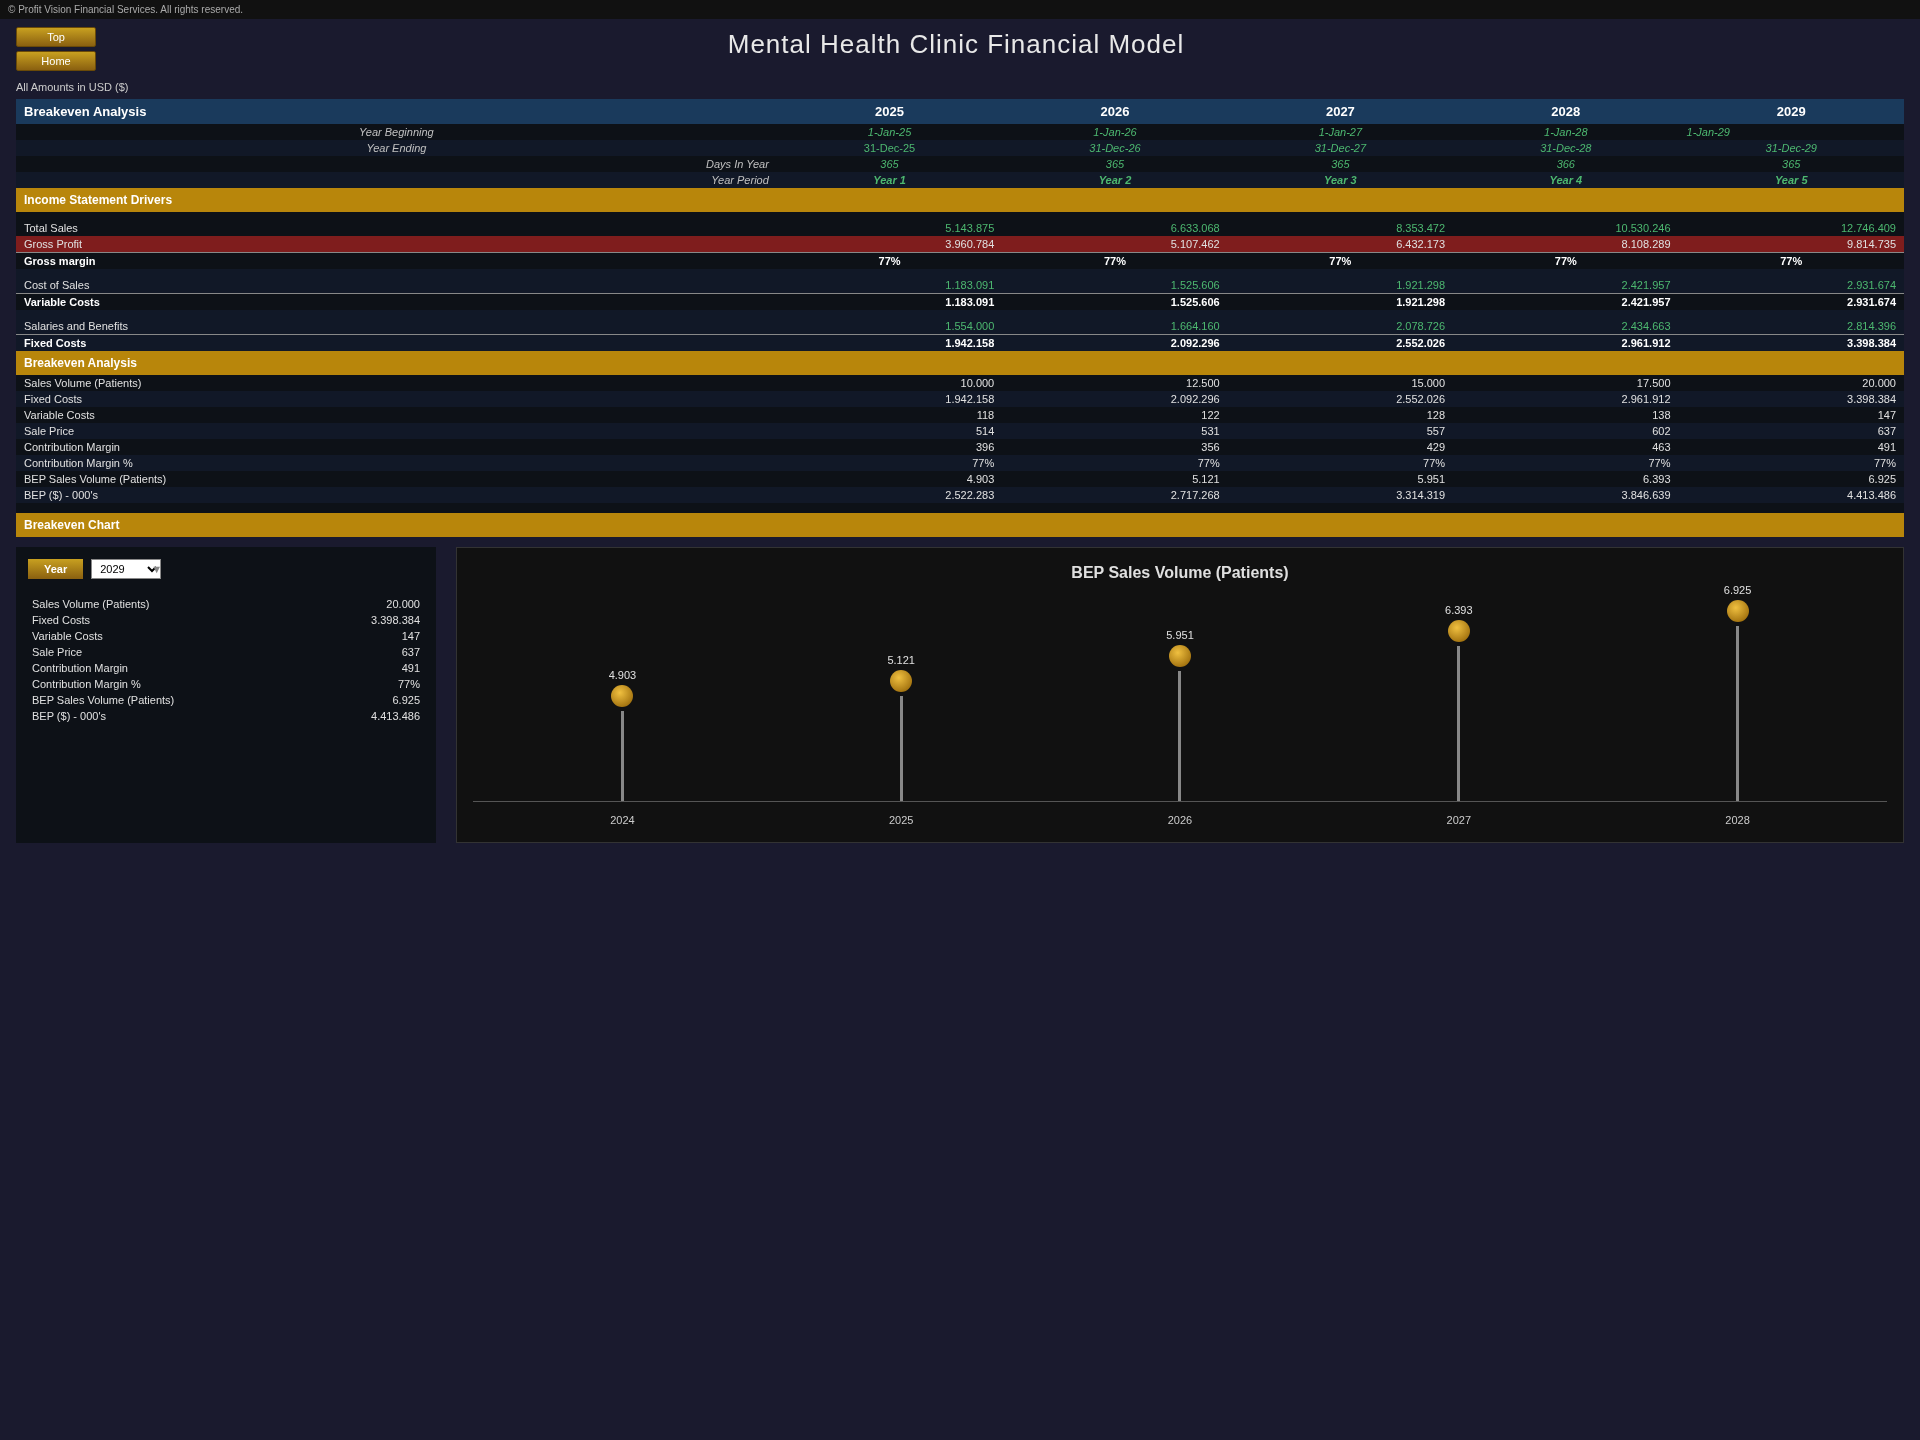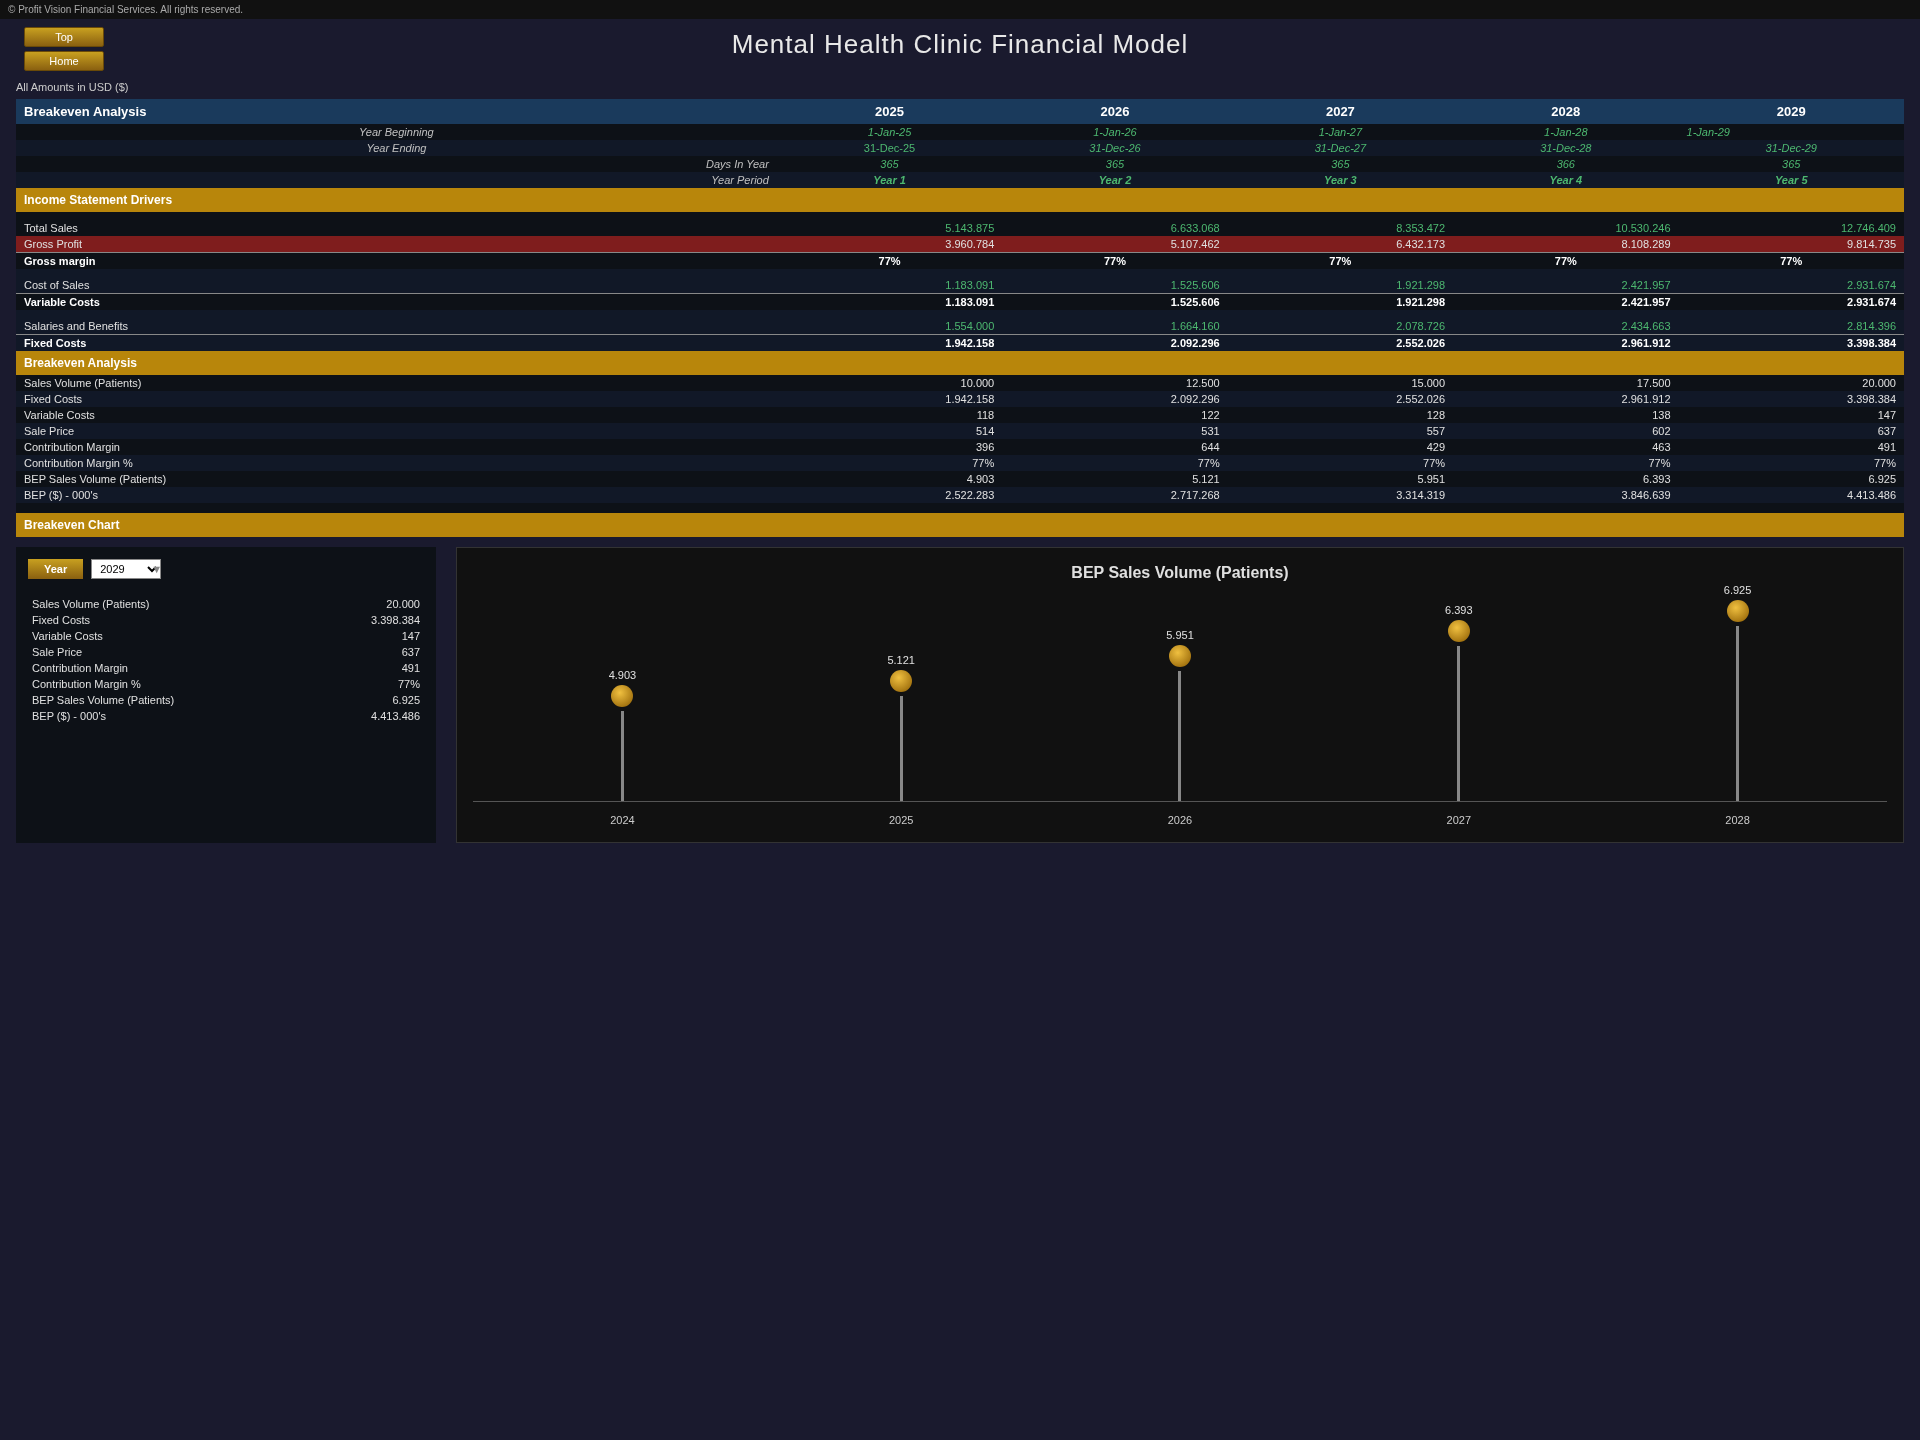--- a/index.html
+++ b/index.html
@@ -22,7 +22,6 @@
       flex-direction: column;
       gap: 4px;
       padding: 8px 16px;
-      margin-left: 8px;
     }
     .nav-btn {
       background: linear-gradient(to bottom, #c8a020, #8a6010);

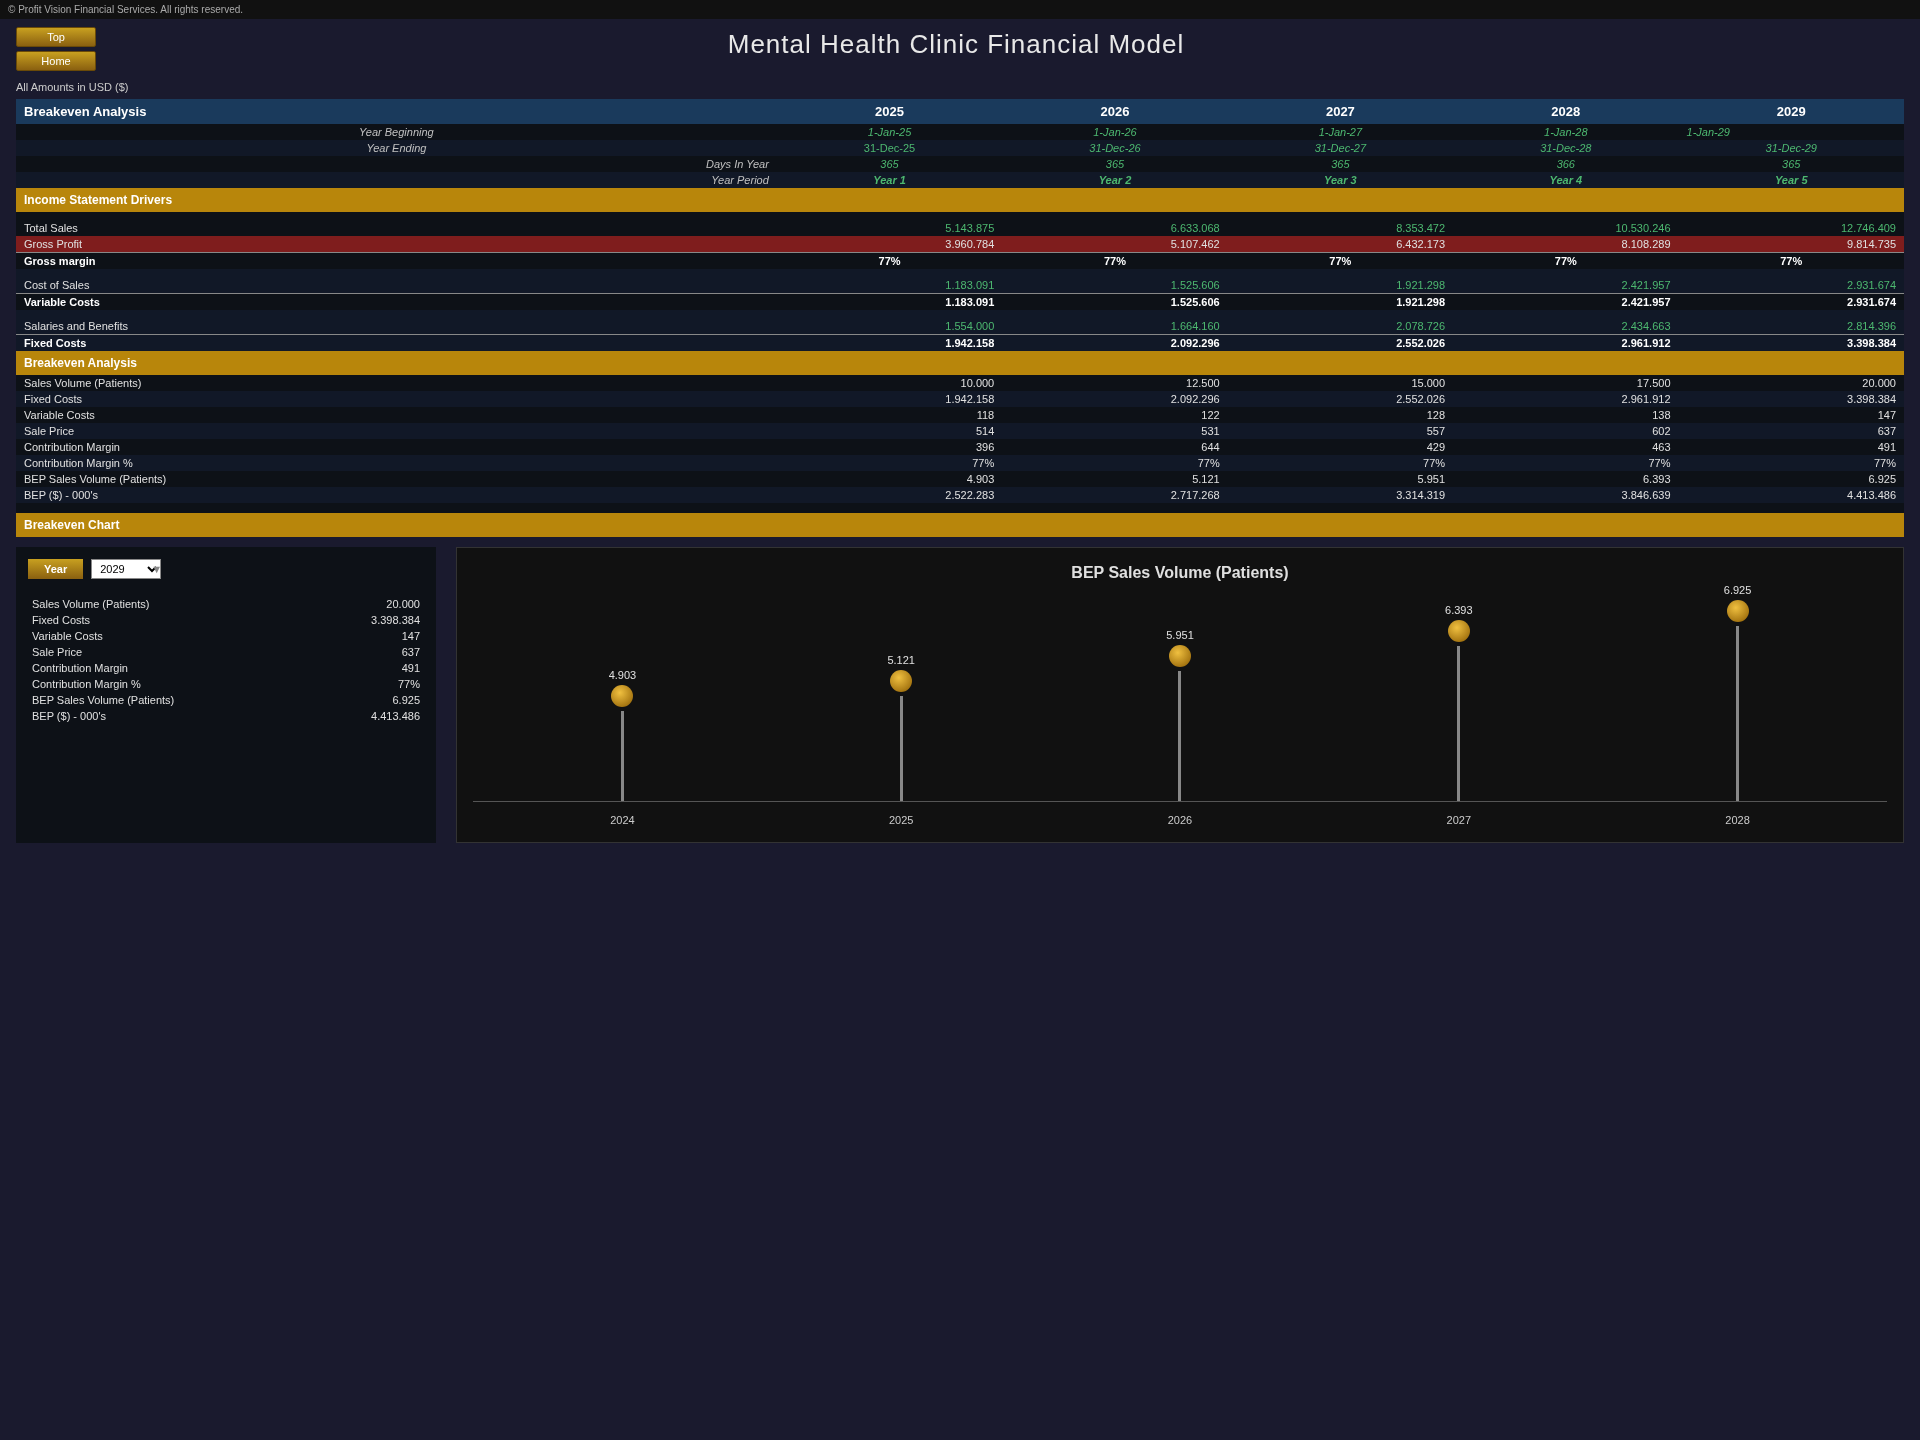--- a/index.html
+++ b/index.html
@@ -325,7 +325,7 @@
   <tr style="background:#0d1117;">
     <td class="label-col row-label">Contribution Margin</td>
     <td class="data-col normal-val">396</td>
-    <td class="data-col normal-val">644</td>
+    <td class="data-col normal-val">356</td>
     <td class="data-col normal-val">429</td>
     <td class="data-col normal-val">463</td>
     <td class="data-col normal-val">491</td>

